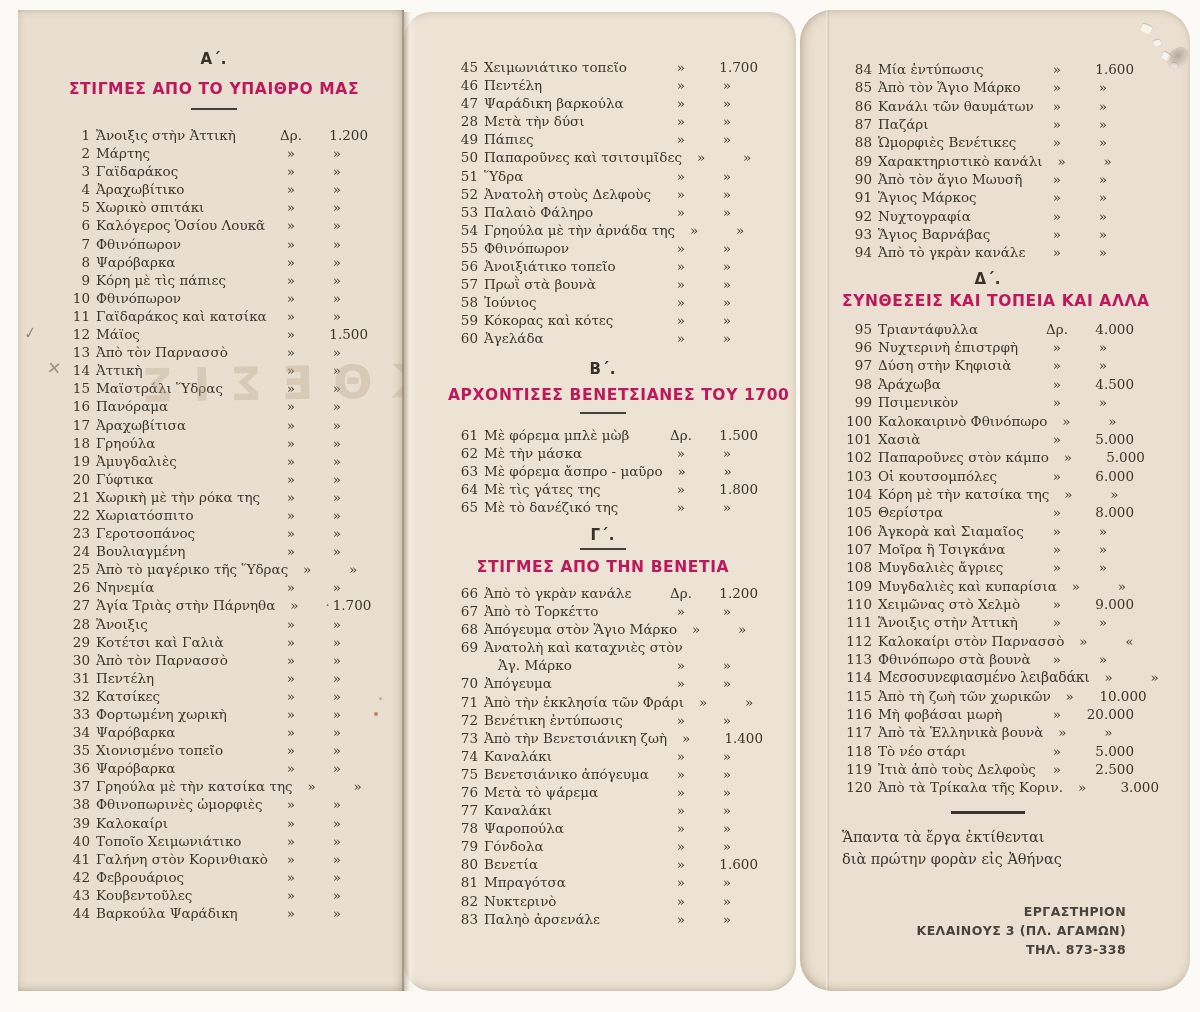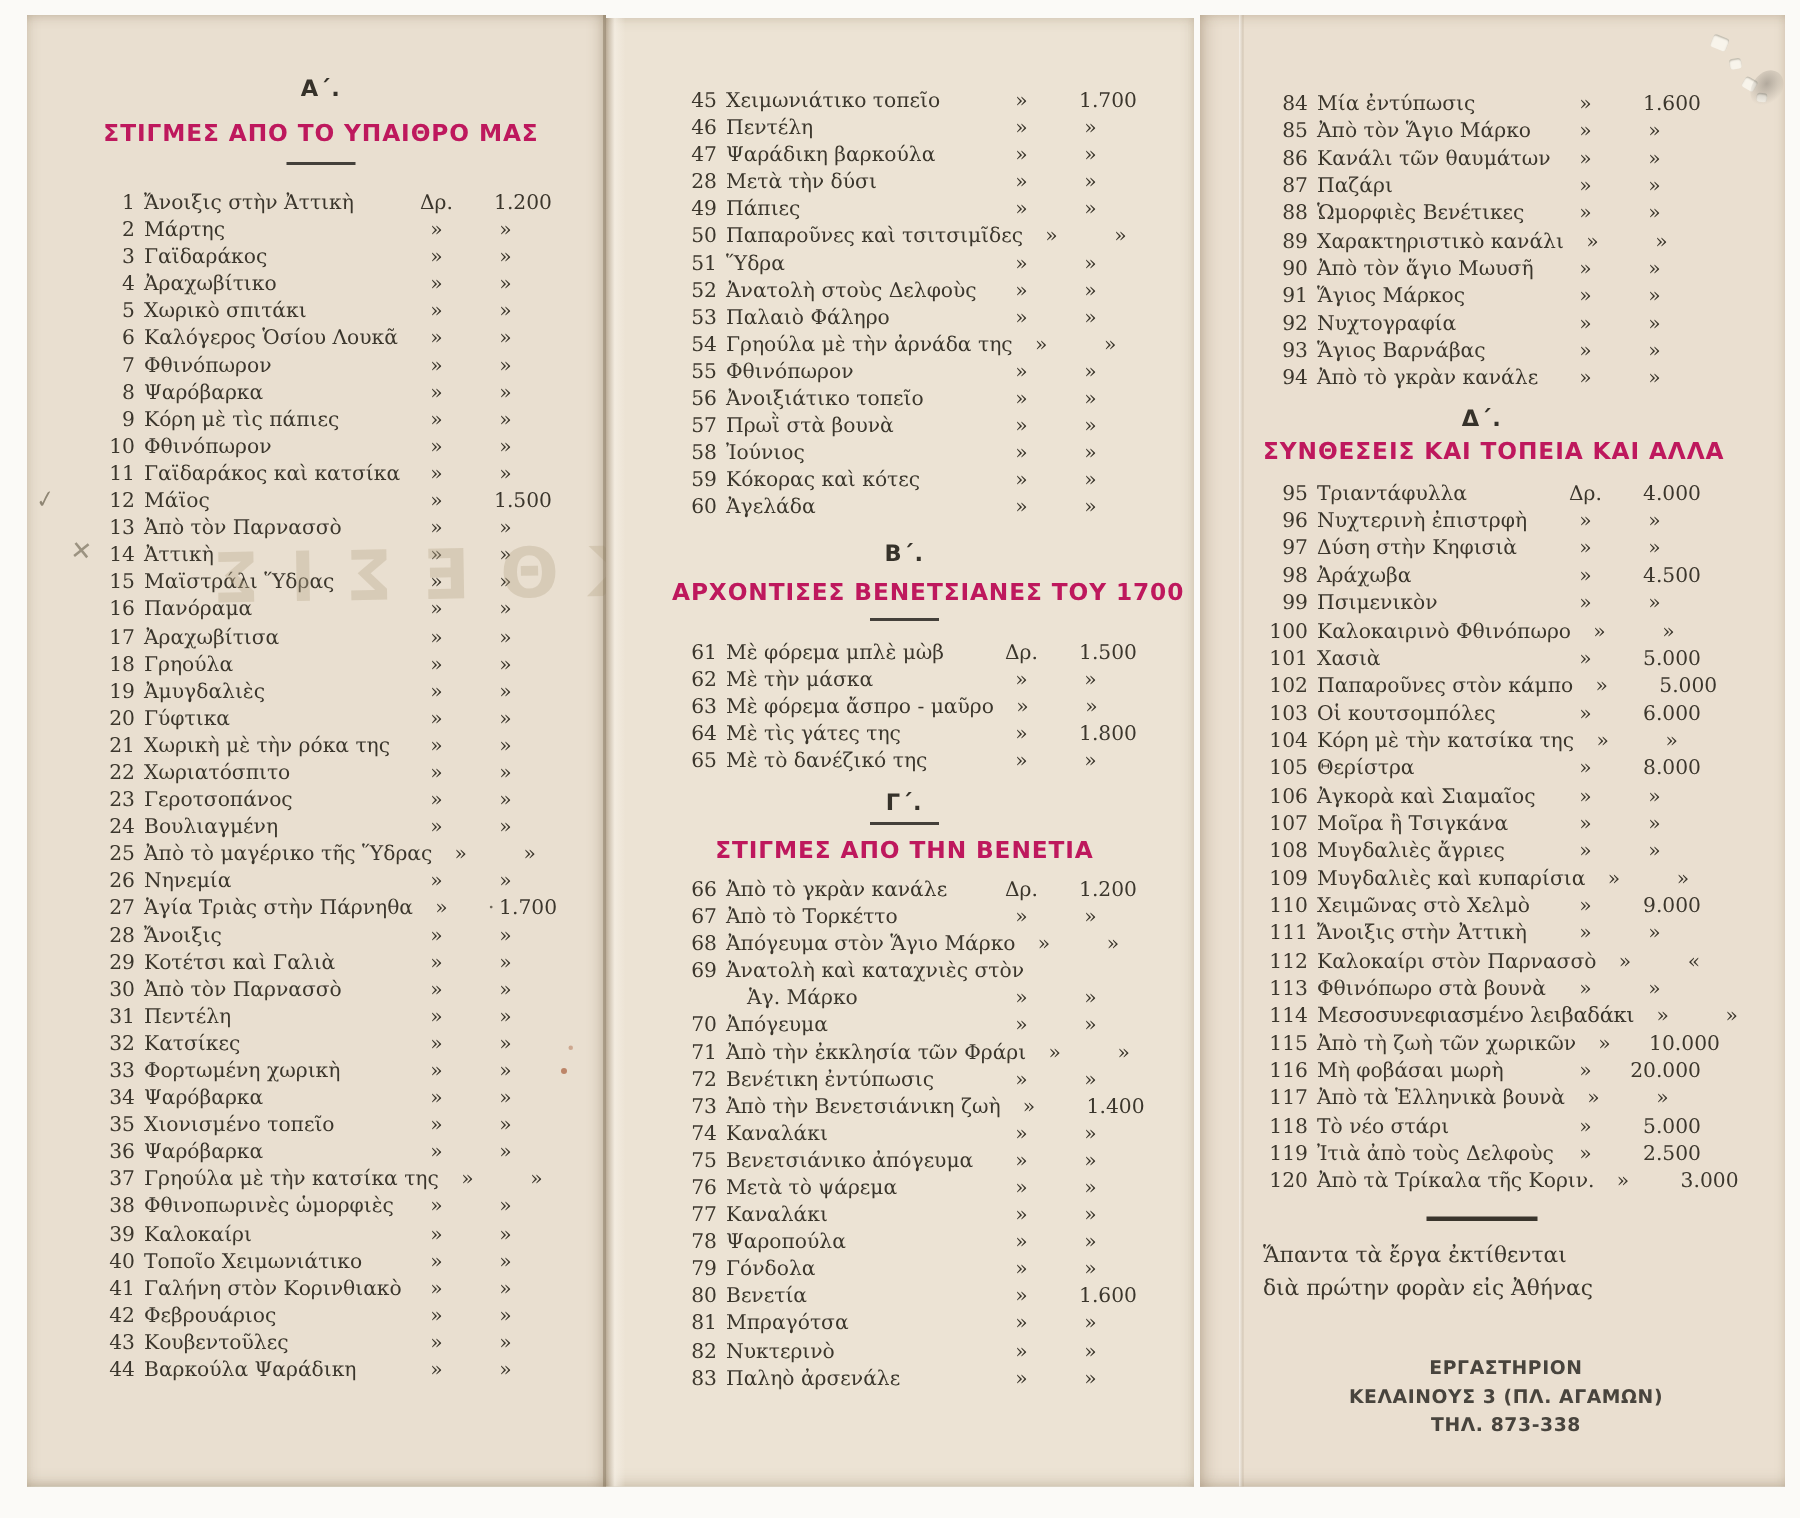--- a/index.html
+++ b/index.html
@@ -25,6 +25,7 @@
     box-shadow:inset 0 7px 9px -7px rgba(130,110,80,.28),
                inset -6px 0 9px -6px rgba(140,118,88,.30),
                inset 0 -8px 10px -7px rgba(130,110,80,.35);
+    border-radius:27px;
   }
   .panel-middle::before{content:'';position:absolute;left:0;top:0;bottom:0;width:13px;
     background:linear-gradient(90deg,rgba(118,96,66,.38),rgba(246,240,230,.65) 45%,rgba(0,0,0,0));}

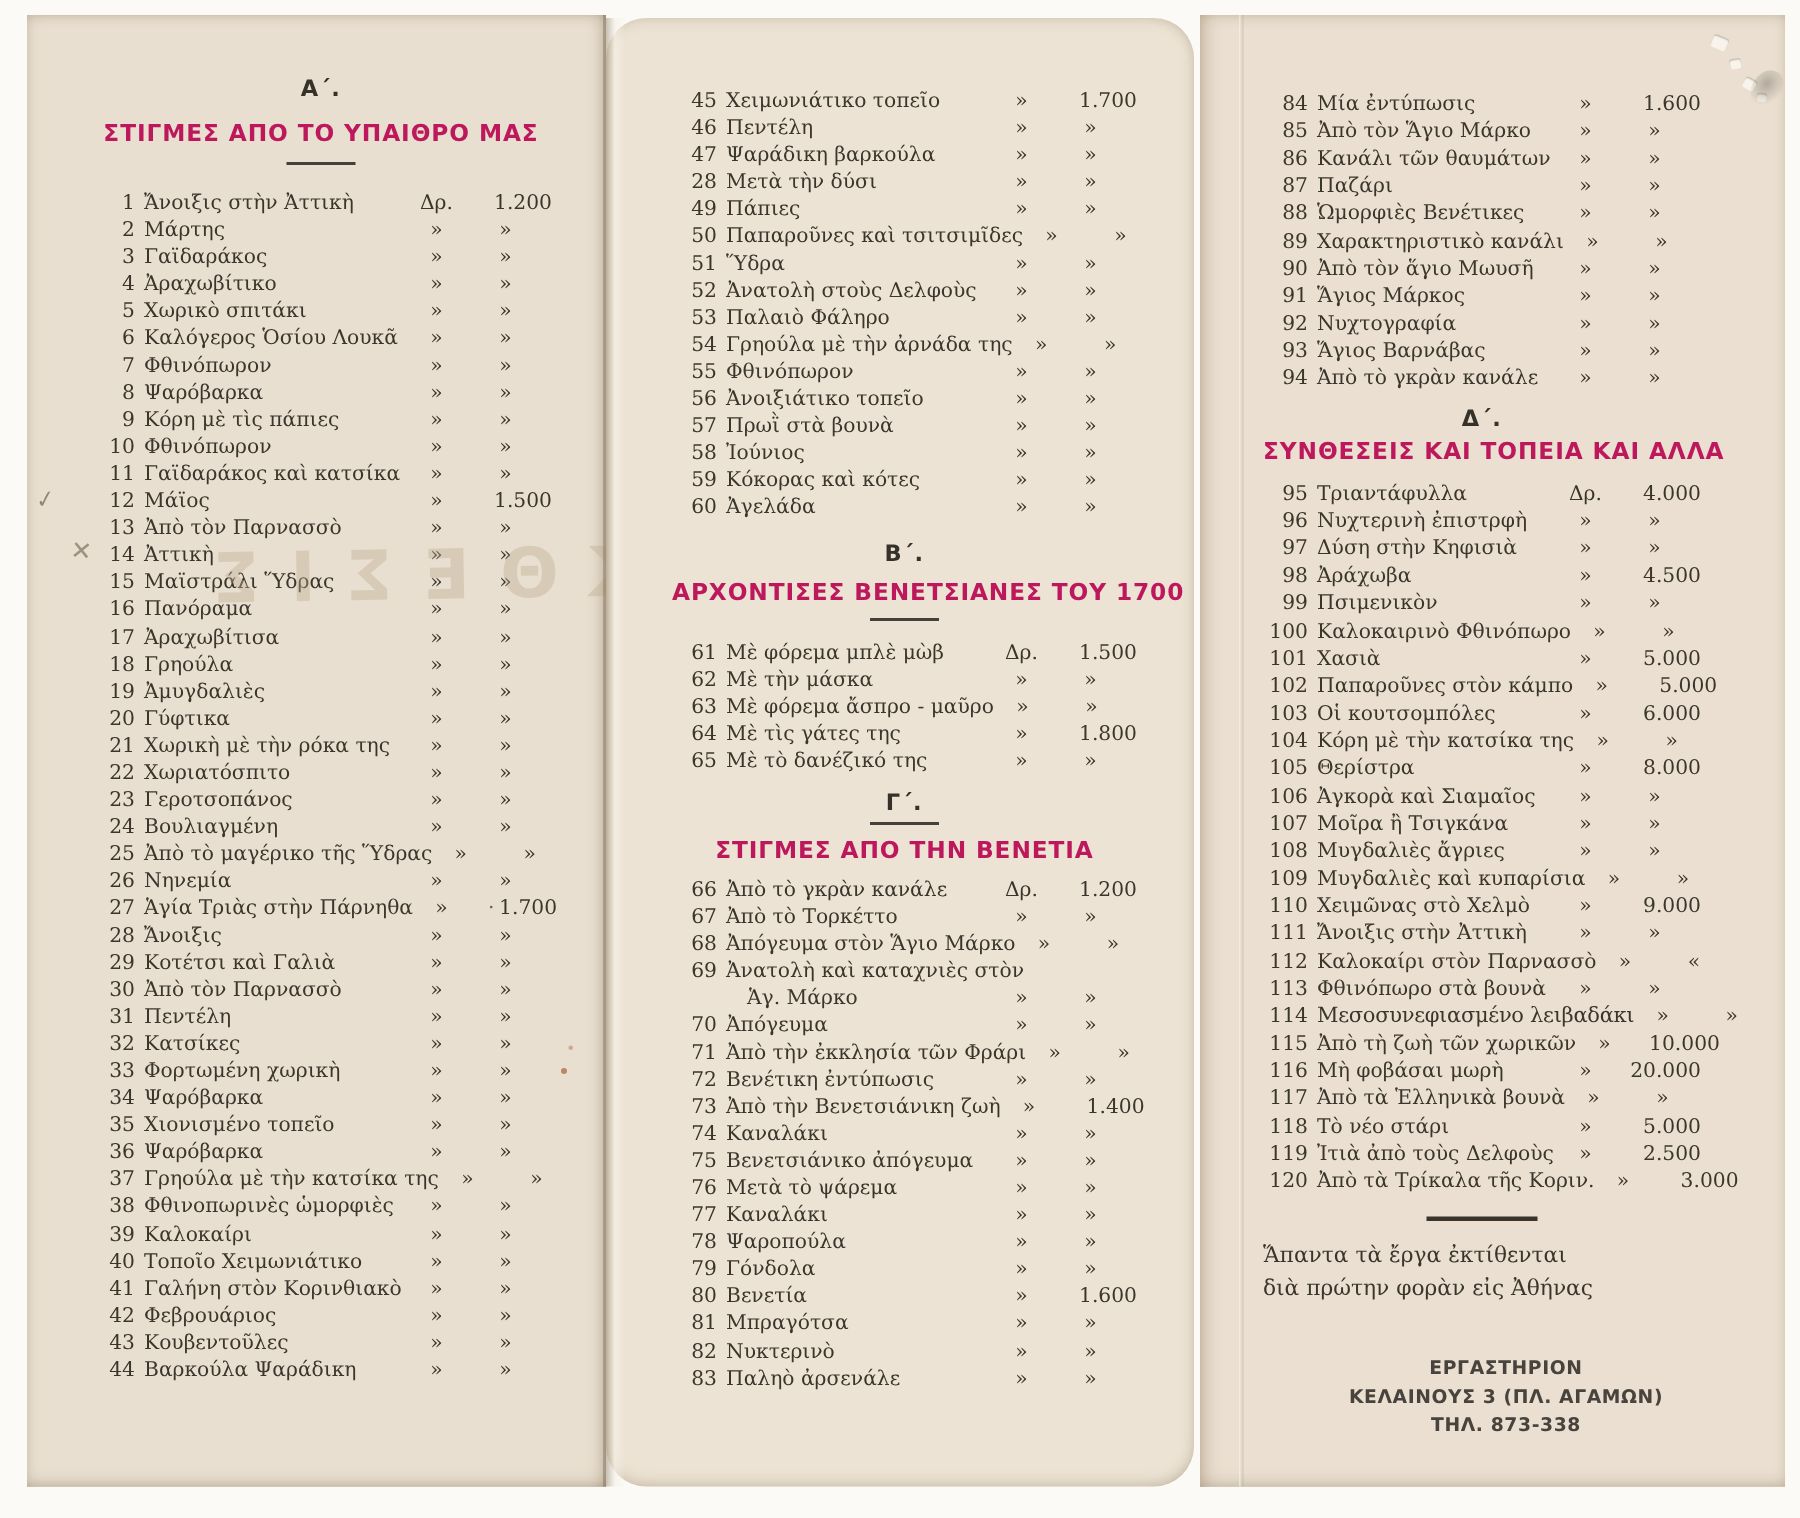--- a/index.html
+++ b/index.html
@@ -36,6 +36,7 @@
                inset -5px 0 8px -6px rgba(130,110,80,.25),
                inset 0 7px 9px -7px rgba(130,110,80,.28),
                inset 0 -8px 10px -7px rgba(130,110,80,.35);
+    border-radius:32px;
   }
   .panel-right::before{content:'';position:absolute;left:26px;top:0;bottom:0;width:3px;
     background:linear-gradient(90deg,rgba(255,255,255,.55),rgba(150,130,100,.28));}

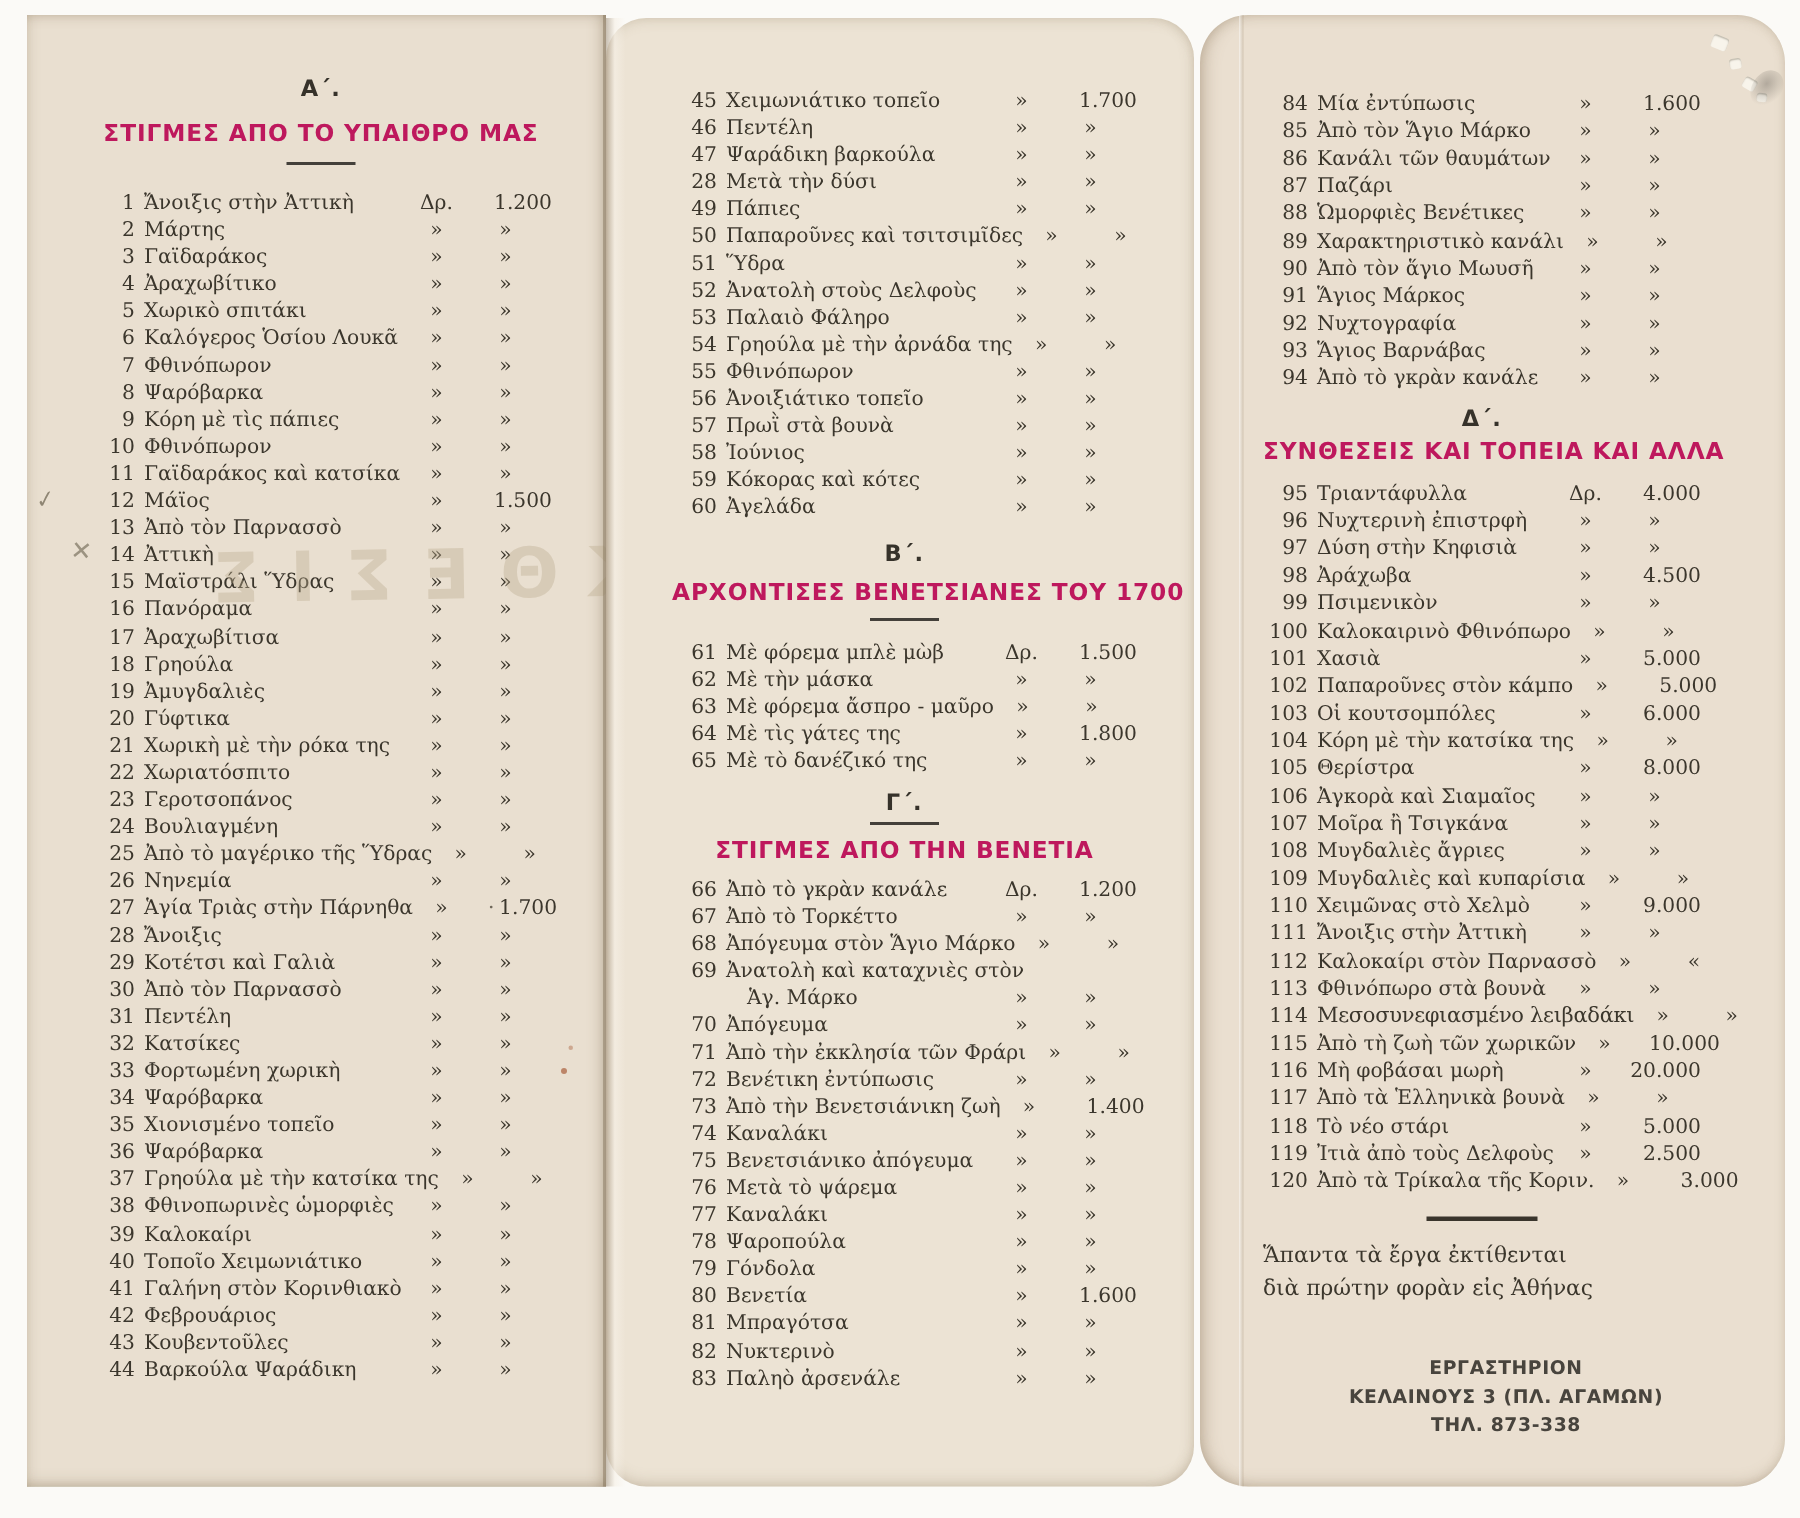--- a/index.html
+++ b/index.html
@@ -85,7 +85,7 @@
   
   .rule.rule-footer{width:74px;height:3px;background:#3a352c;margin:14px auto 12px}
   .footer-line{text-align:left;font-size:14.5px;line-height:22px;margin:0;color:#3b362c}
-  .stamp{margin:32px 0 16px 40px;width:244px;text-align:center;
+  .stamp{margin:32px 0 16px 40px;width:244px;text-align:right;
          font:700 12.5px/19px "DejaVu Sans",sans-serif;color:#48443d;letter-spacing:.4px}
 
   

